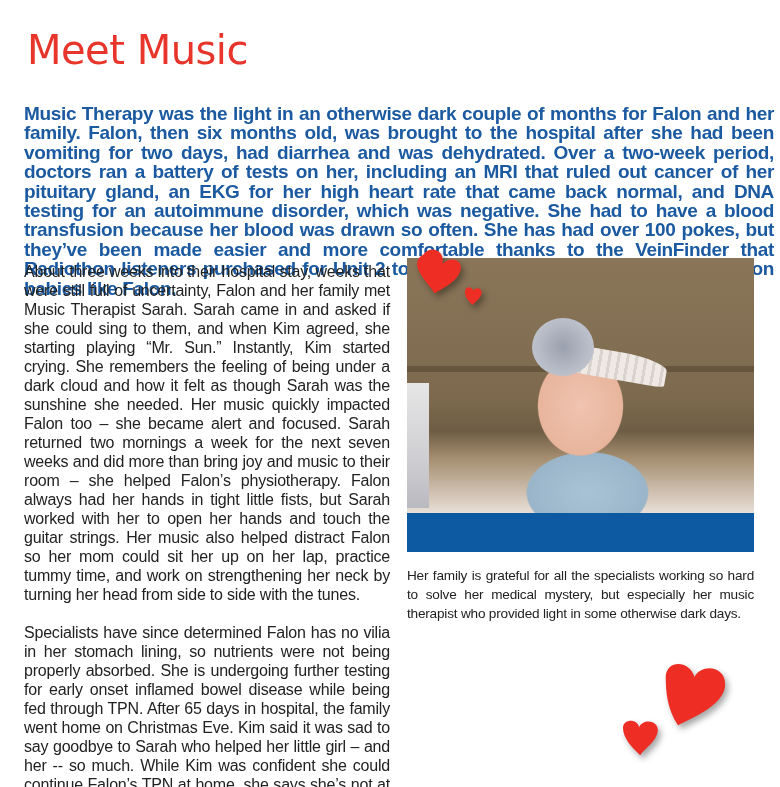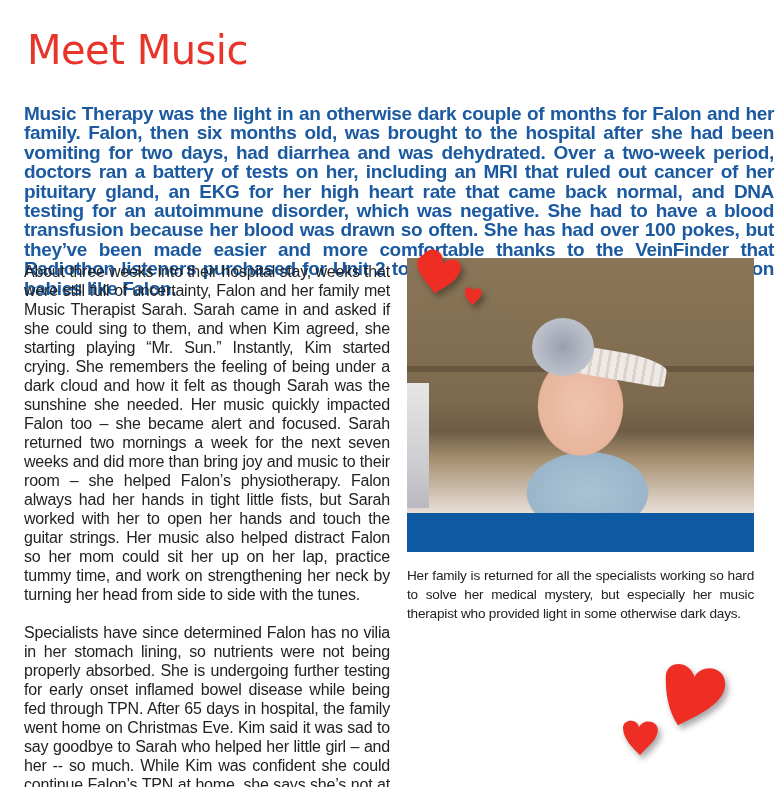--- a/index.html
+++ b/index.html
@@ -81,7 +81,7 @@
 </div>
 
 <div class="col-right">
-  <p>Her family is returned for all the specialists working so hard to solve her medical mystery, but especially her music therapist who provided light in some otherwise dark days.</p>
+  <p>Her family is grateful for all the specialists working so hard to solve her medical mystery, but especially her music therapist who provided light in some otherwise dark days.</p>
 </div>
 
 <svg class="heart" style="left:414px; top:244px; width:52px; height:52px;" viewBox="0 0 100 100">

